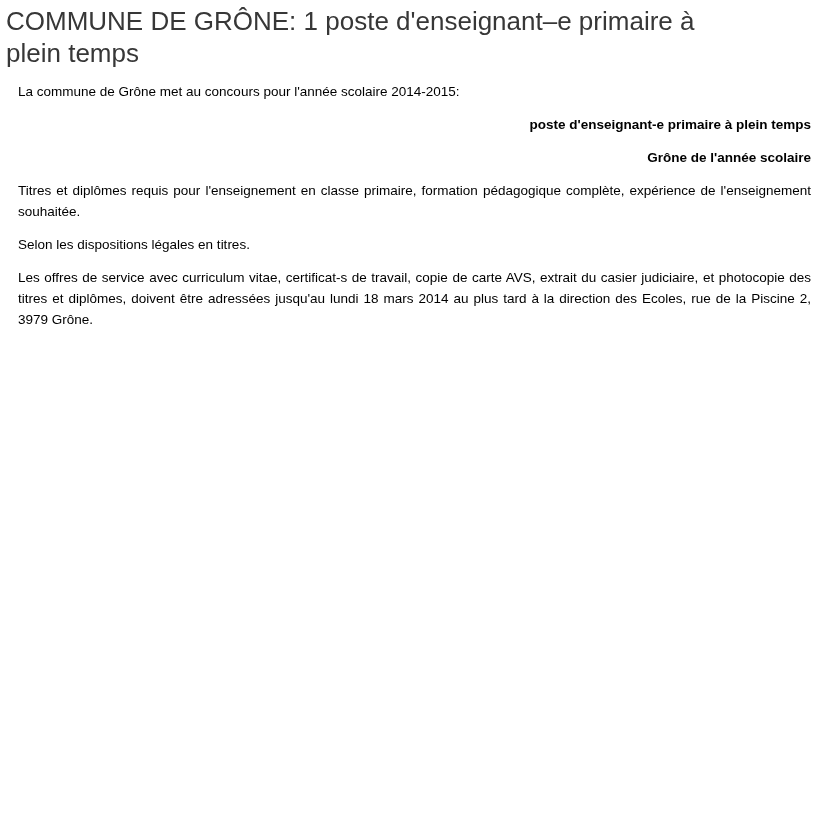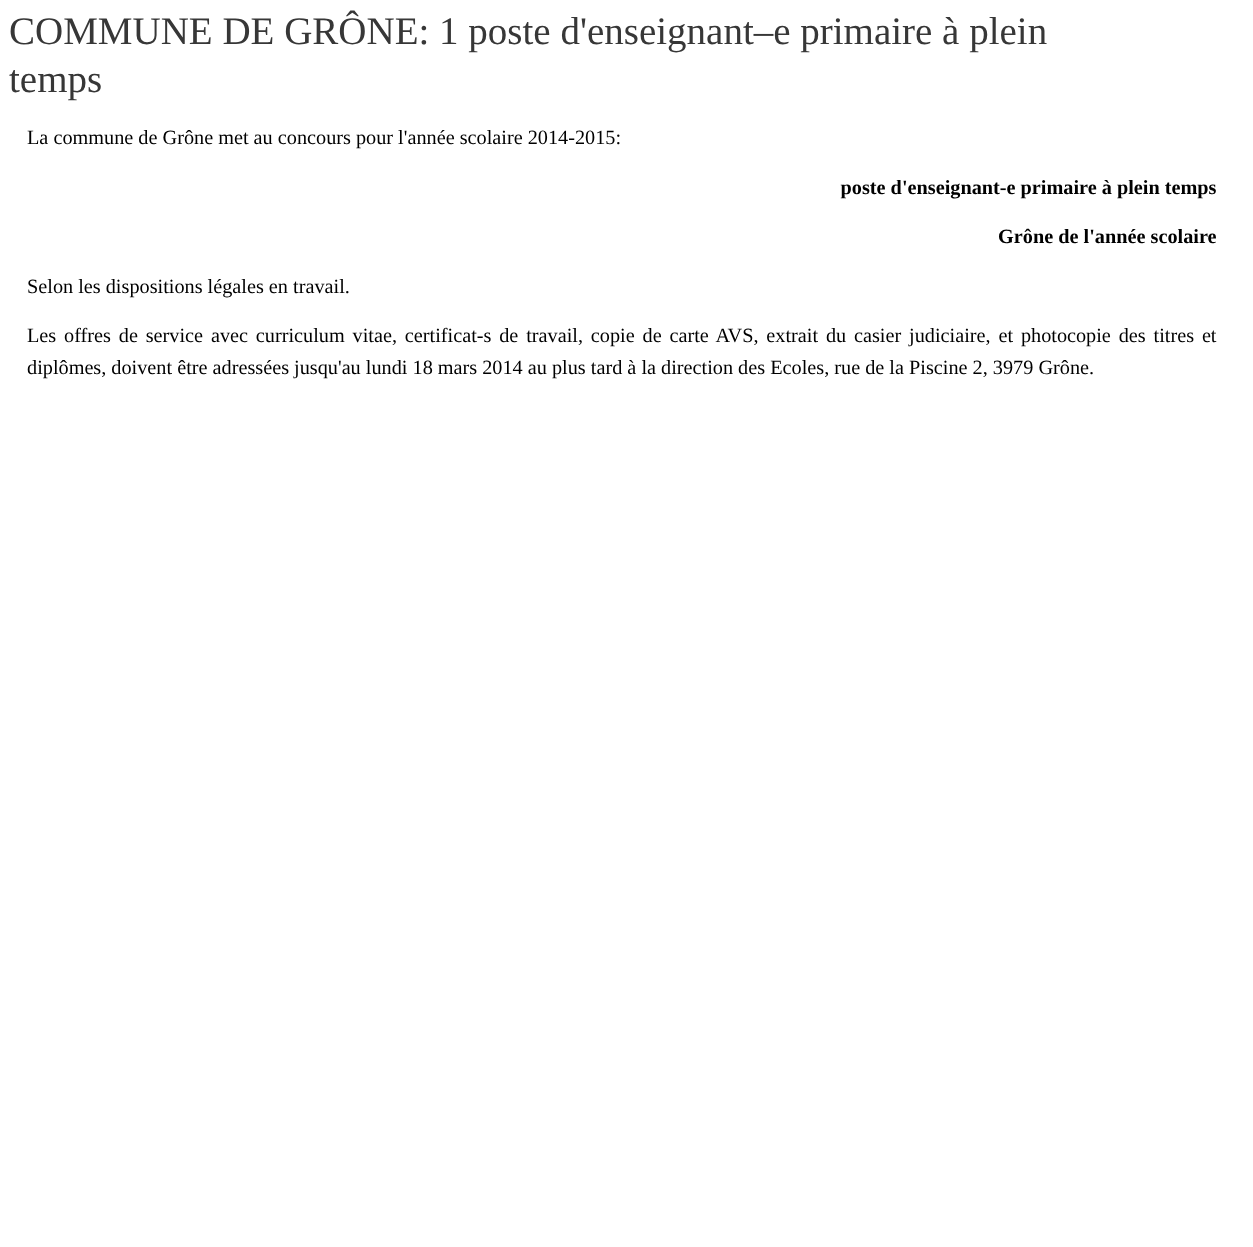--- a/index.html
+++ b/index.html
@@ -18,7 +18,6 @@
     padding: 0 12px 0 6px;
     box-sizing: border-box;
     width: 835px;
-    font-family: Liberation Serif, serif;
   }
   .page-title {
     margin: 5px 0 0 0;

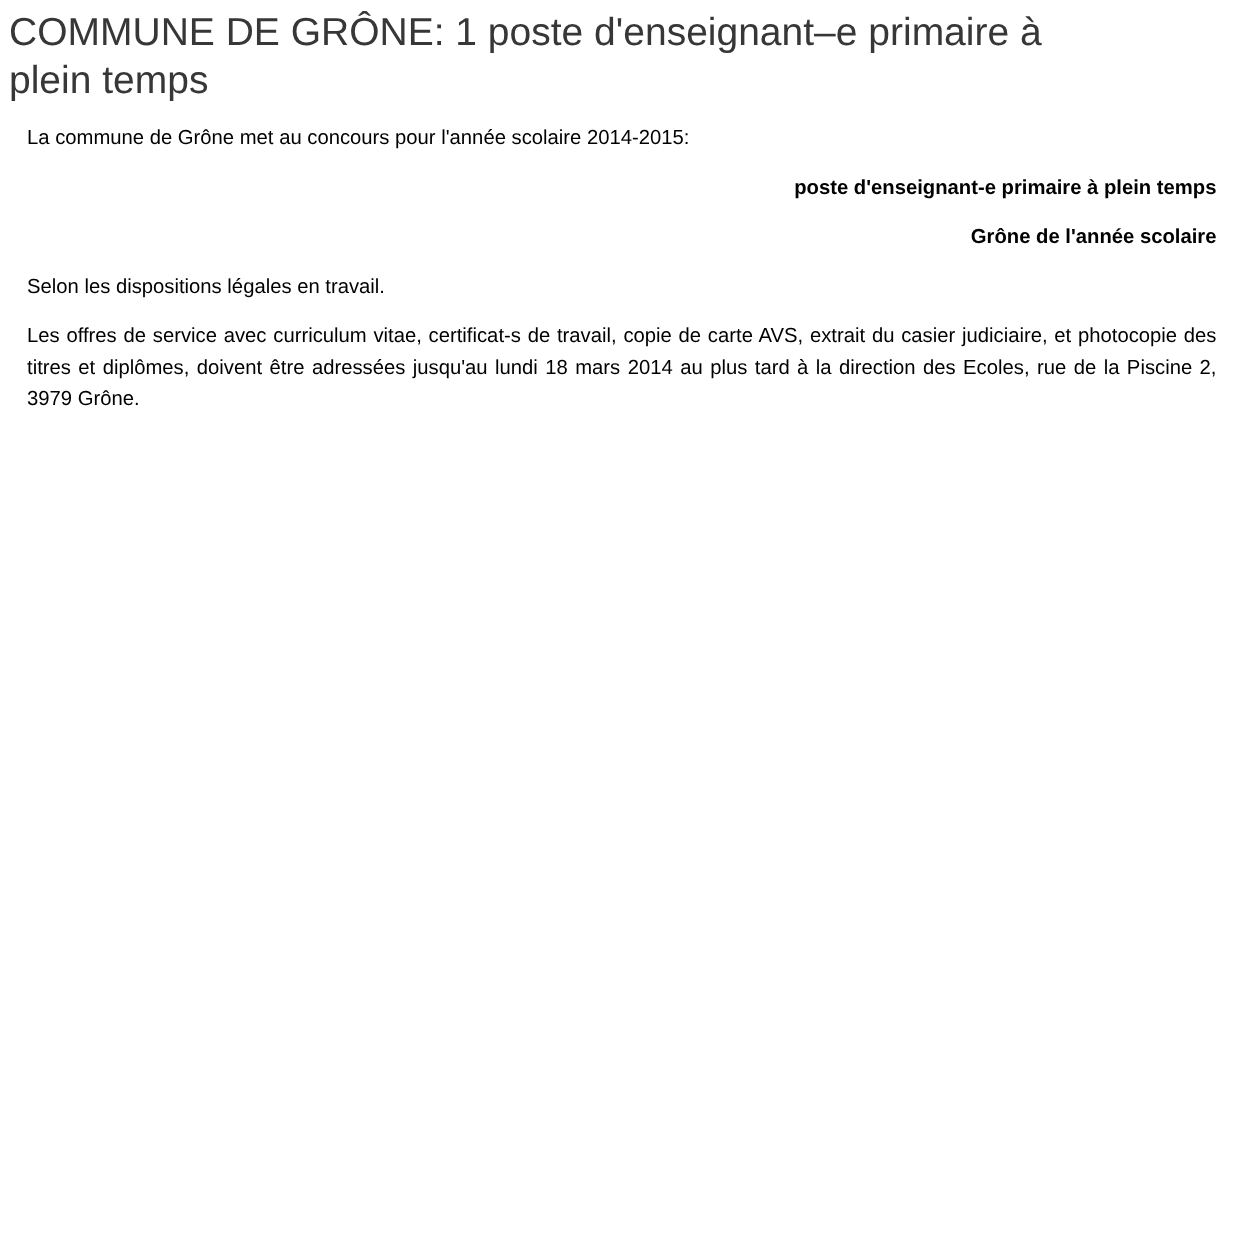--- a/index.html
+++ b/index.html
@@ -59,6 +59,7 @@
 
 
 
+  <p class="body-text justify mt-34">Titres et diplômes requis pour l'enseignement en classe primaire, formation pédagogique complète, expérience de l'enseignement souhaitée.</p>
 
 
   <p class="body-text mt-38">Selon les dispositions légales en travail.</p>

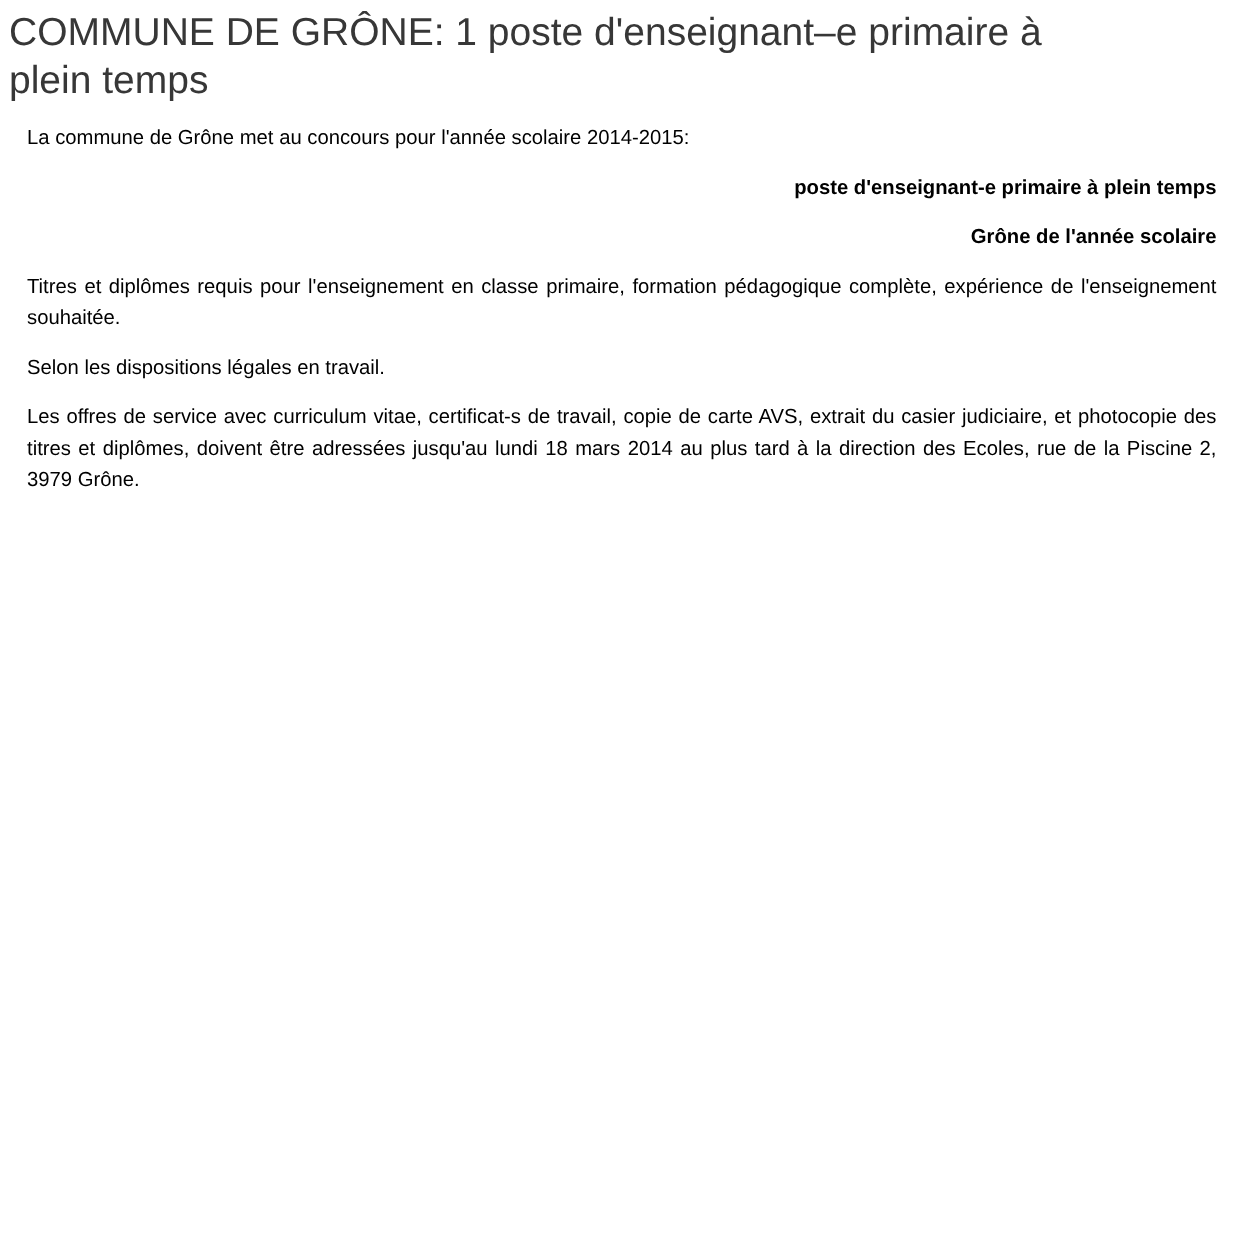--- a/index.html
+++ b/index.html
@@ -62,7 +62,7 @@
   <p class="body-text justify mt-34">Titres et diplômes requis pour l'enseignement en classe primaire, formation pédagogique complète, expérience de l'enseignement souhaitée.</p>
 
 
-  <p class="body-text mt-38">Selon les dispositions légales en travail.</p>
+  <p class="body-text mt-38">Selon les dispositions légales en titres.</p>
 
   <p class="body-text justify mt-79">Les offres de service avec curriculum vitae, certificat-s de travail, copie de carte AVS, extrait du casier judiciaire, et photocopie des titres et diplômes, doivent être adressées jusqu'au lundi 18 mars 2014 au plus tard à la direction des Ecoles, rue de la Piscine 2, 3979 Grône.</p>
 

